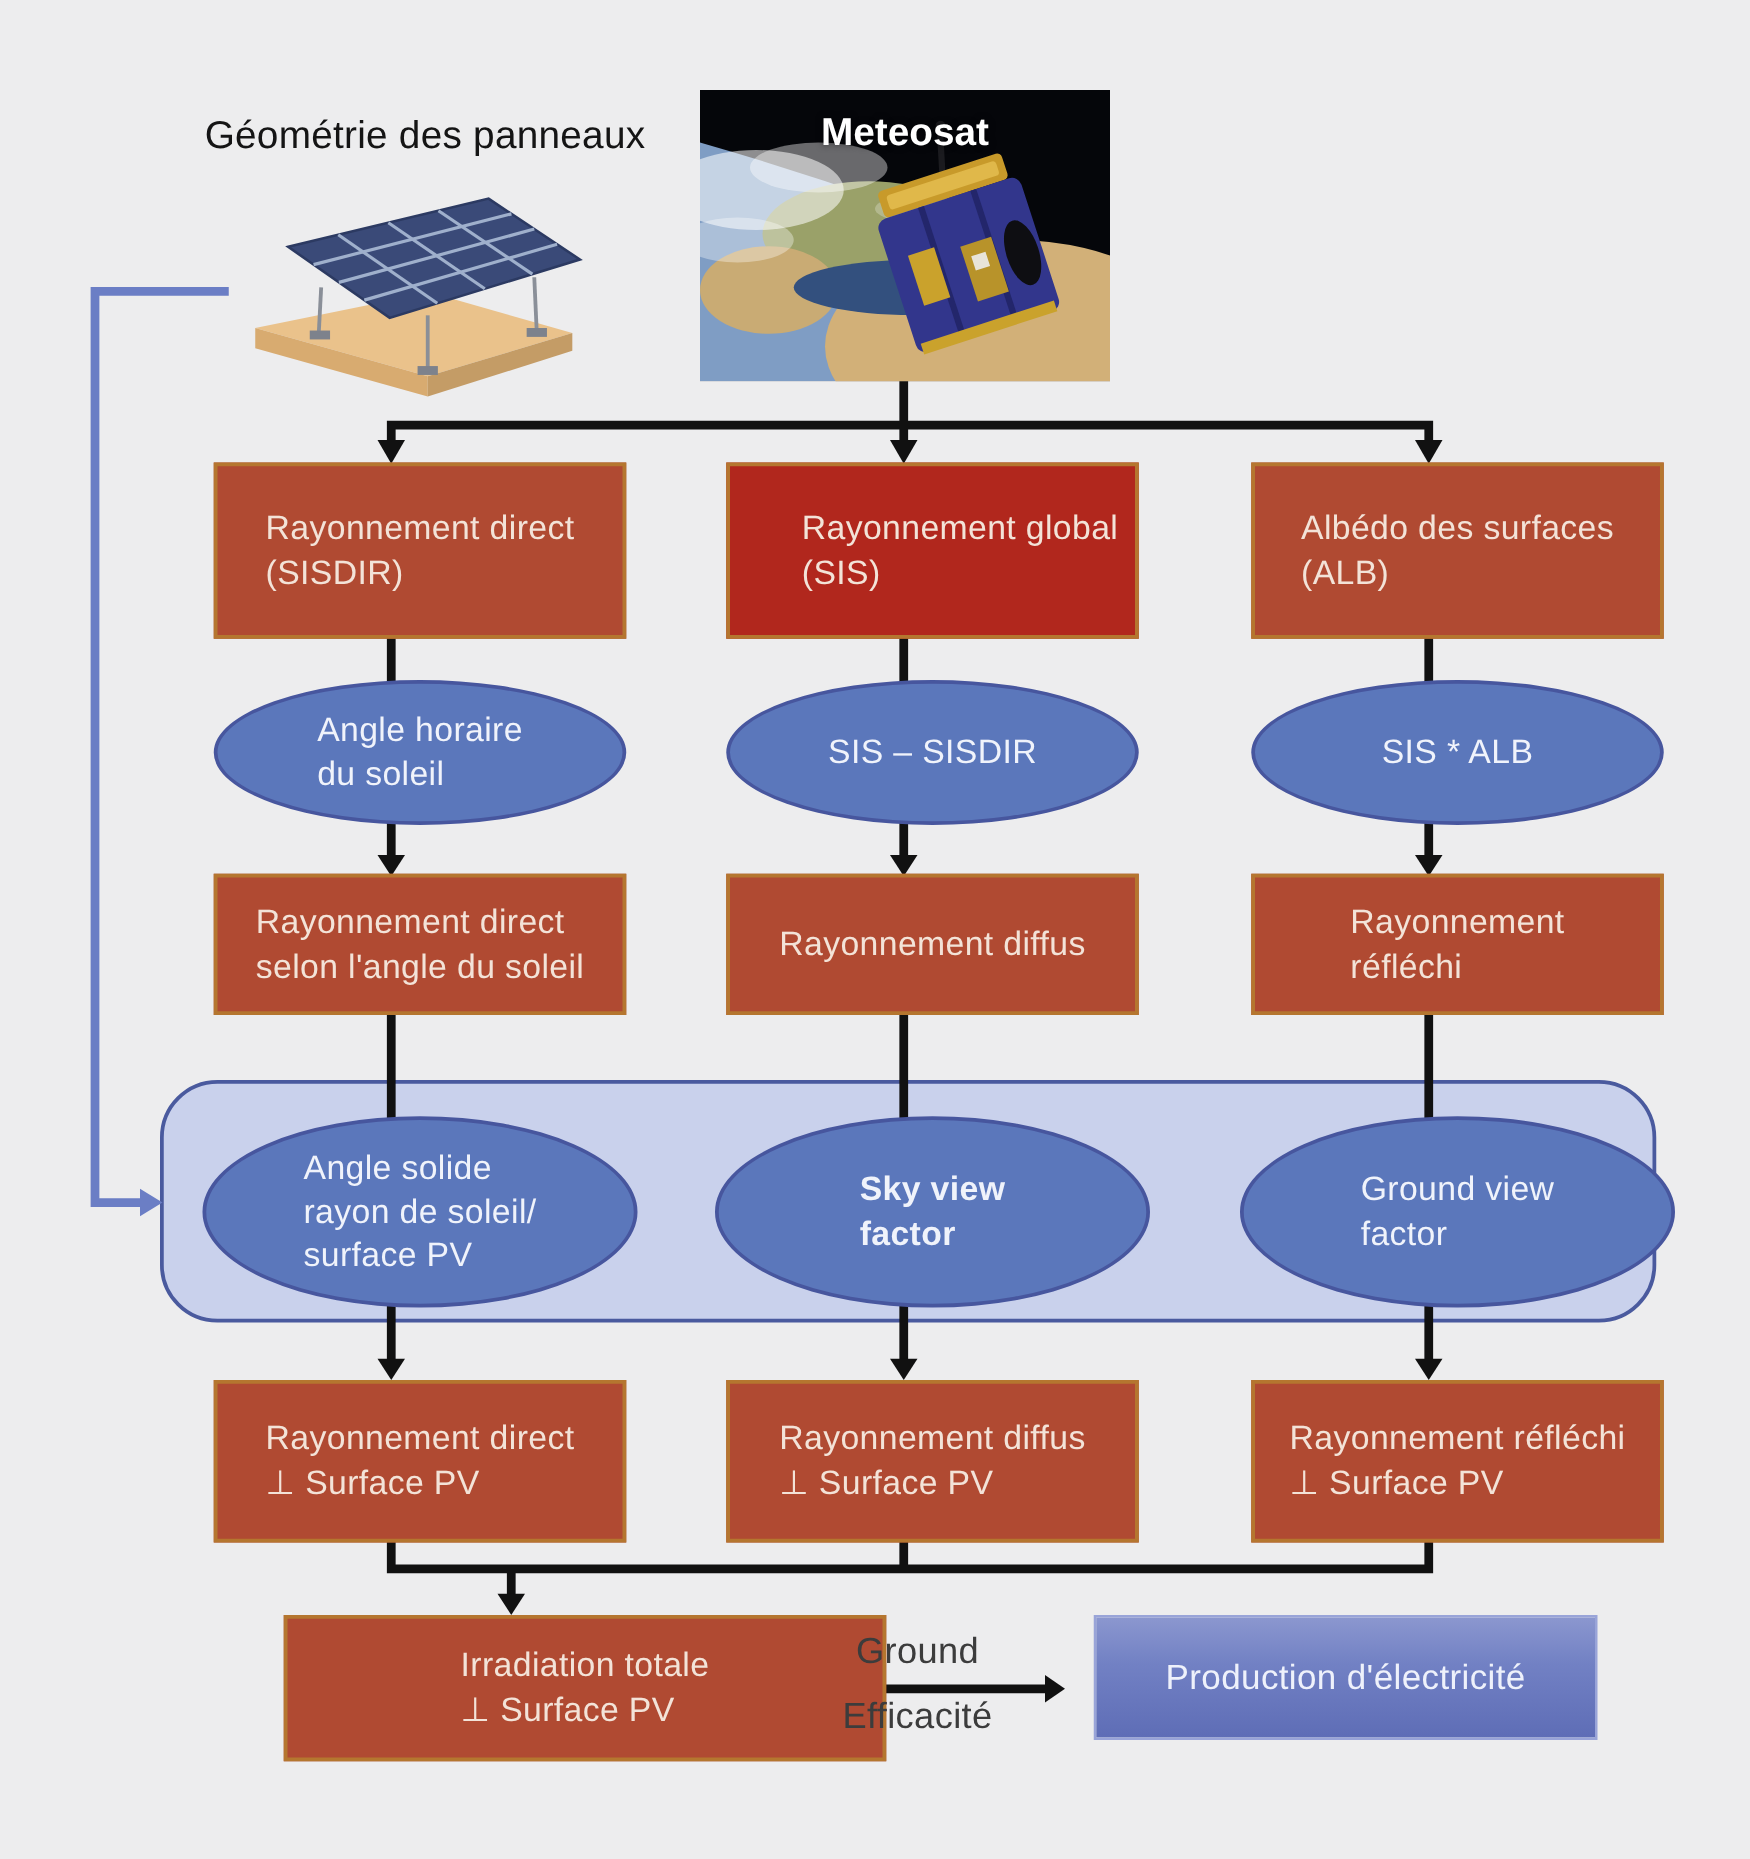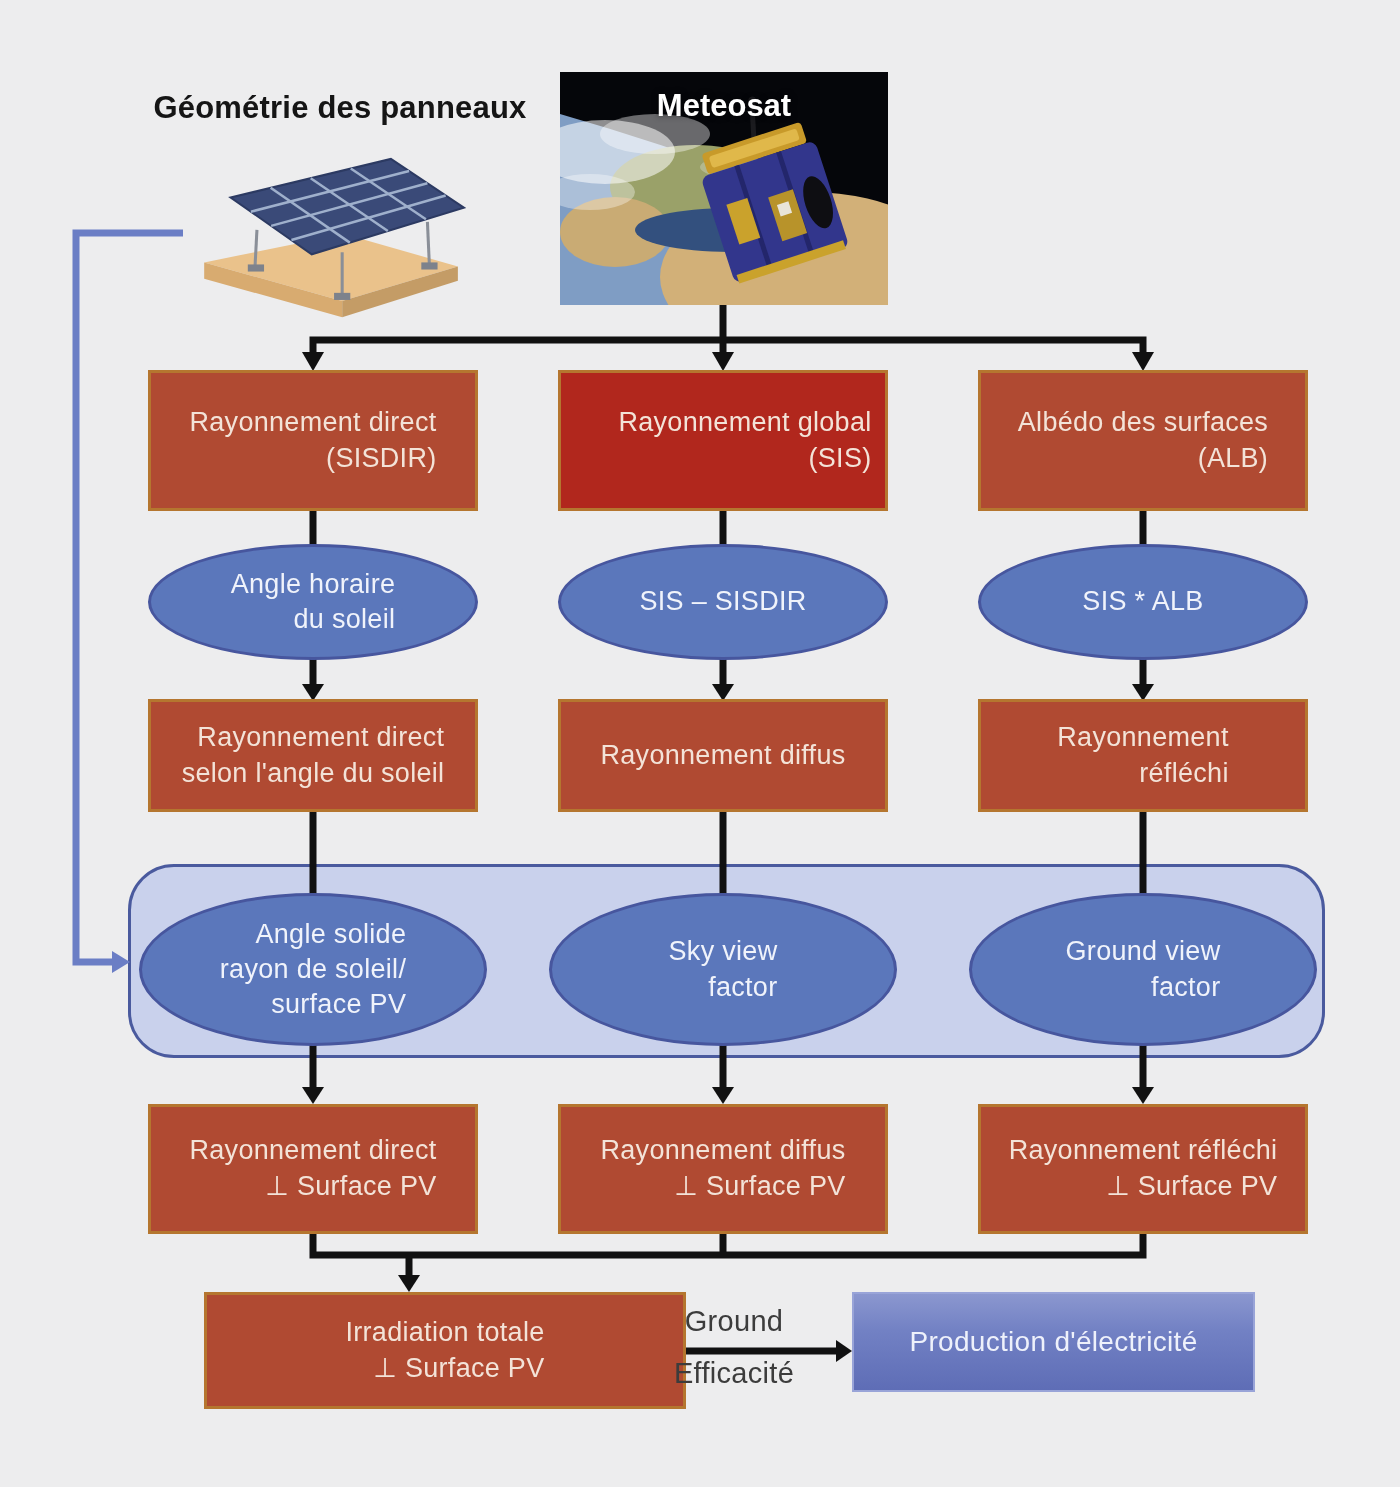--- a/index.html
+++ b/index.html
@@ -71,7 +71,7 @@
 
   .diagram-title{
     position:absolute;z-index:3;left:140px;top:90px;width:400px;
-    text-align:center;font-size:31px;font-weight:700;color:#151515;
+    text-align:center;font-size:31px;font-weight:400;color:#151515;
     letter-spacing:.2px;
   }
   .sat-label{

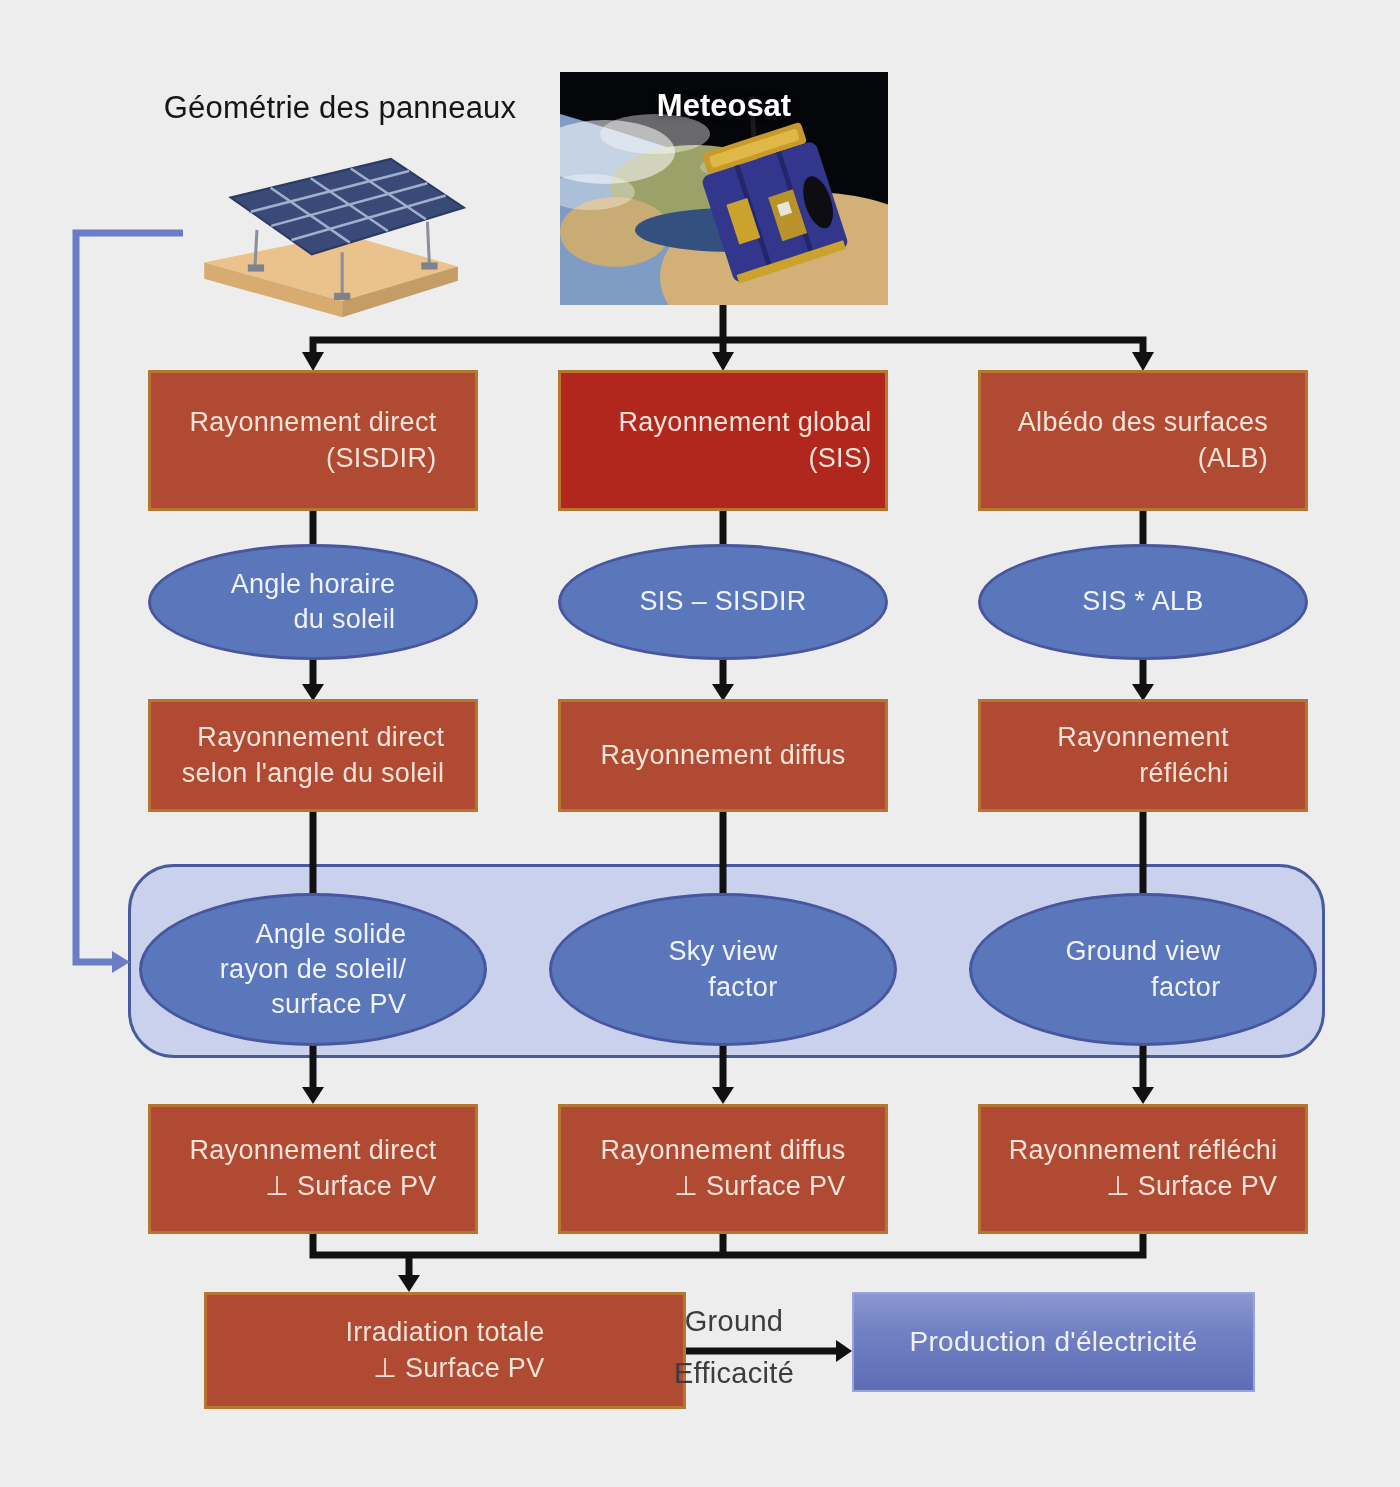--- a/index.html
+++ b/index.html
@@ -16,8 +16,9 @@
   .node{
     position:absolute;z-index:3;
     display:flex;align-items:center;justify-content:center;
-    text-align:right;white-space:pre-line;
+    text-align:left;white-space:pre-line;
     box-sizing:border-box;
+    margin-left:23px;
   }
 
   .rbox{

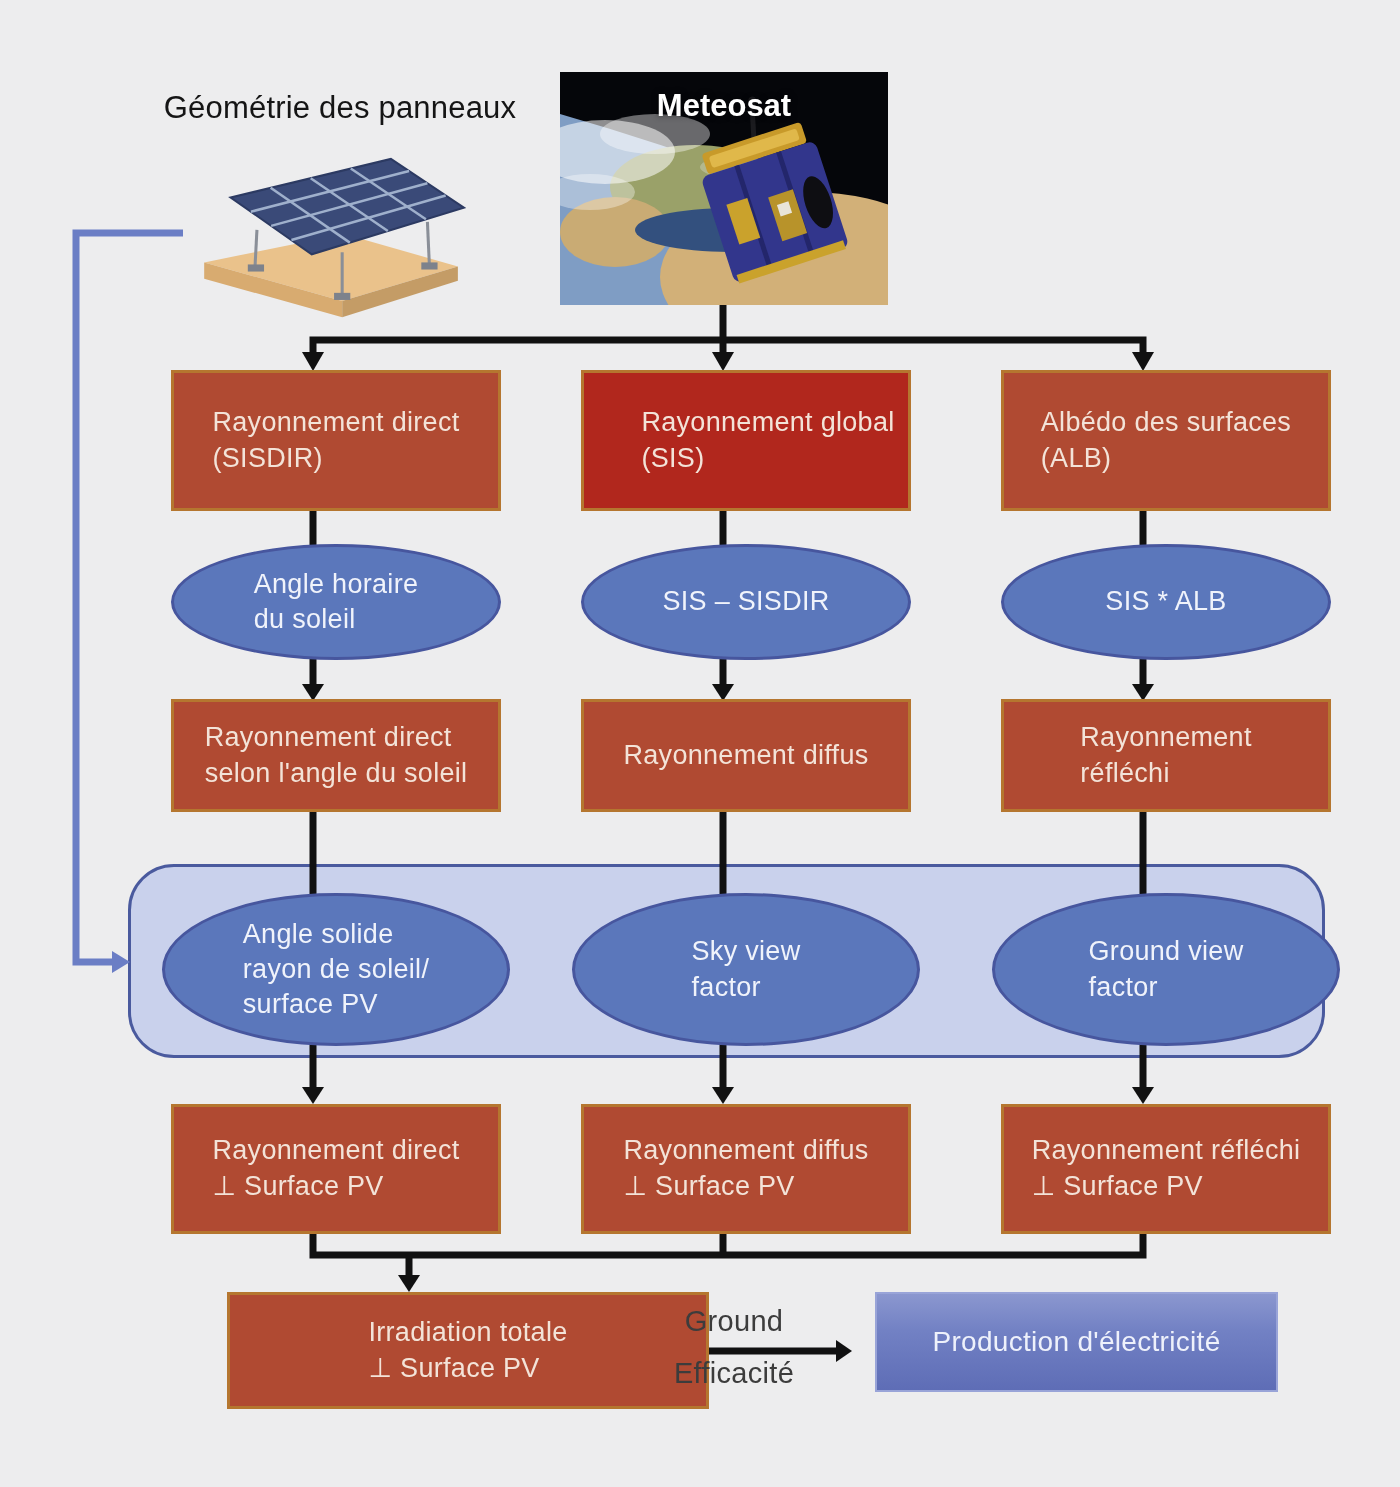--- a/index.html
+++ b/index.html
@@ -45,7 +45,7 @@
   .ops1{top:544px;}
   .ops2{top:893px;width:348px;height:153px;}
   .e1{left:139px;}
-  .e2{left:549px;}
+  .e2{left:549px;font-weight:bold;}
   .e3{left:969px;}
 
   .panel-container{

